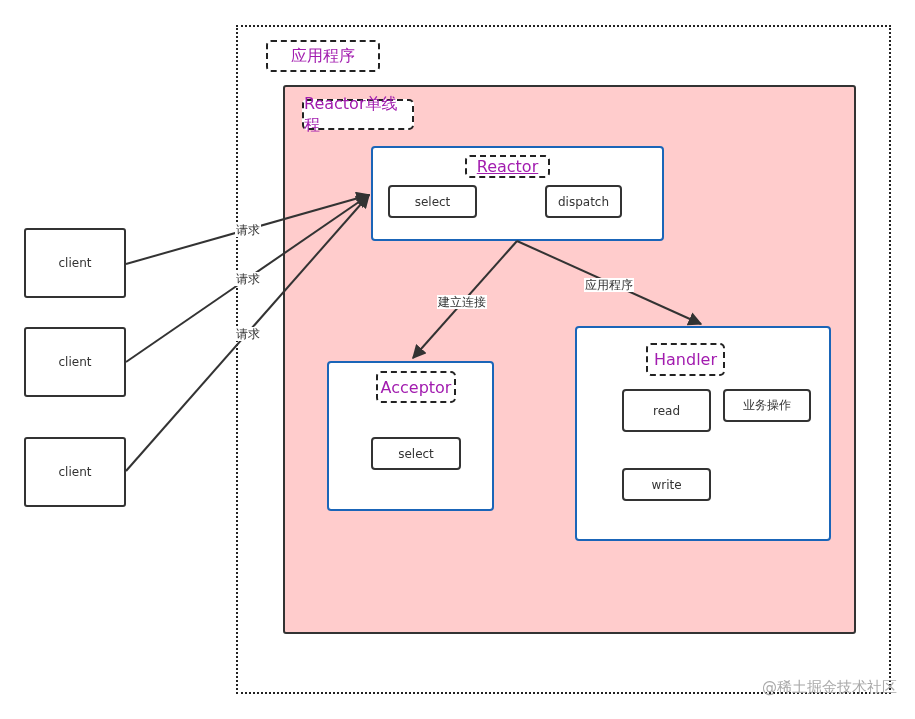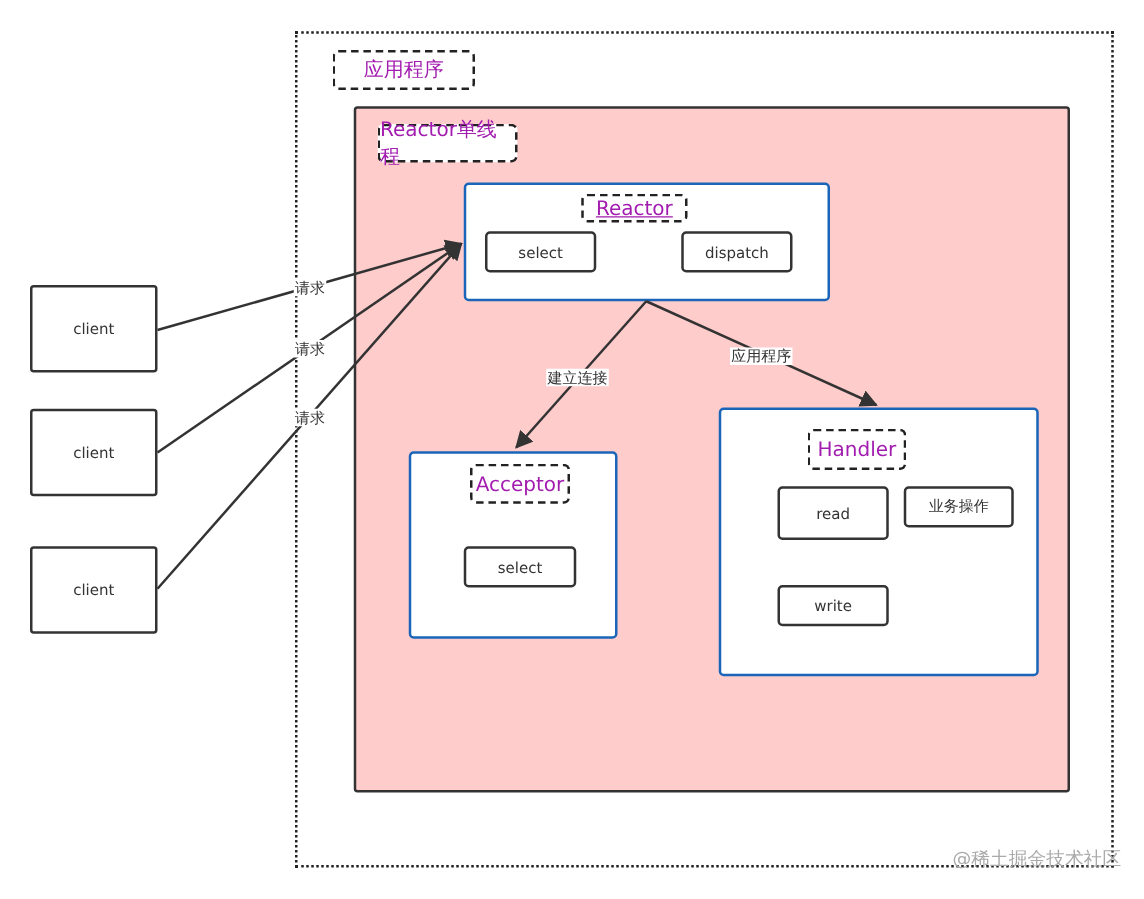--- a/index.html
+++ b/index.html
@@ -38,7 +38,7 @@
 <div class="abs blue" style="left:371px;top:146px;width:293px;height:95px;"></div>
 <div class="abs dash-label" style="left:465px;top:155px;width:85px;height:23px;text-decoration:underline;">Reactor</div>
 <div class="abs node" style="left:388px;top:185px;width:89px;height:33px;">select</div>
-<div class="abs node" style="left:545px;top:185px;width:89px;height:33px;">dispatch</div>
+<div class="abs node" style="left:545px;top:185px;width:77px;height:33px;">dispatch</div>
 
 <div class="abs blue" style="left:327px;top:361px;width:167px;height:150px;"></div>
 <div class="abs dash-label" style="left:376px;top:371px;width:80px;height:32px;">Acceptor</div>

